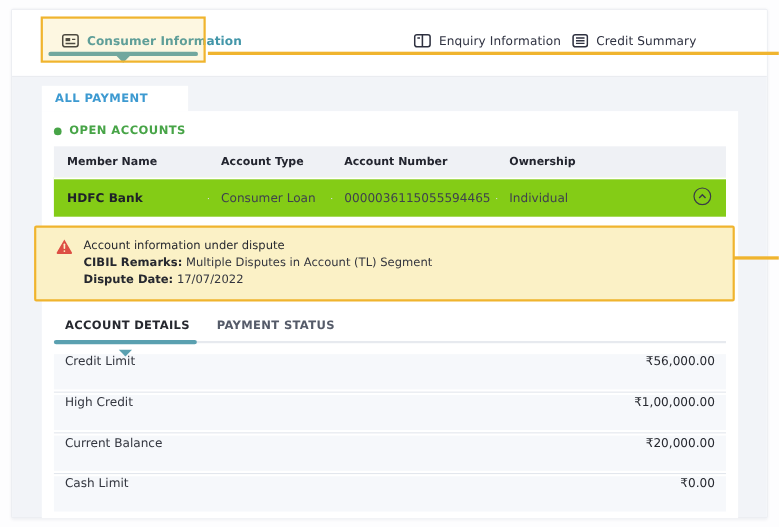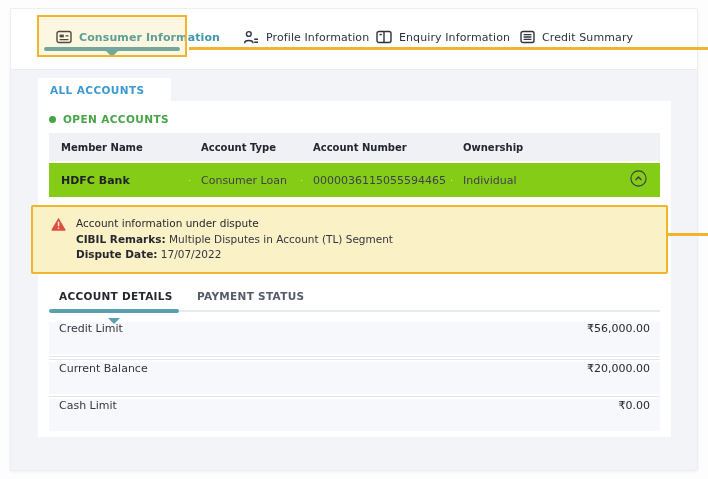--- a/index.html
+++ b/index.html
@@ -98,16 +98,6 @@
       </span>
       <span>Consumer Information</span>
     </div>
-    <div class="nav-tab tab2">
-      <span>
-        <svg width="16" height="15" viewBox="0 0 16 15" fill="none">
-          <circle cx="5.8" cy="4" r="2.4" stroke="#2E3140" stroke-width="1.4"></circle>
-          <path d="M1.6 13.2 C1.6 9.6 10 9.6 10 13.2" stroke="#2E3140" stroke-width="1.4"></path>
-          <path d="M11.2 9.2 H15 M11.2 12.2 H15" stroke="#2E3140" stroke-width="1.4"></path>
-        </svg>
-      </span>
-      <span>Profile Information</span>
-    </div>
     <div class="nav-tab tab3">
       <span>
         <svg width="16" height="14" viewBox="0 0 16 14" fill="none">

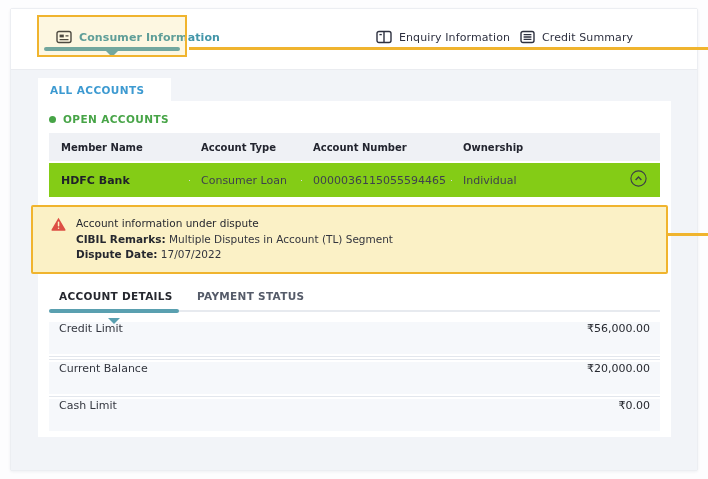--- a/index.html
+++ b/index.html
@@ -124,7 +124,7 @@
   <div class="body-section">
 
     <div class="all-tab">
-      <span>ALL ACCOUNTS</span>
+      <span>ALL PAYMENT</span>
     </div>
 
     <div class="panel">

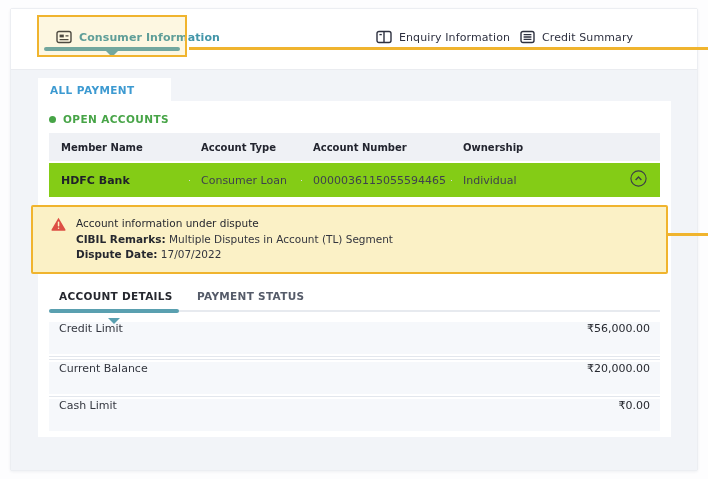--- a/index.html
+++ b/index.html
@@ -186,6 +186,10 @@
           <span class="val">₹56,000.00</span>
         </div>
         <div class="row-sep"></div>
+        <div class="detail-row">
+          <span class="lbl">High Credit</span>
+          <span class="val">₹1,00,000.00</span>
+        </div>
         <div class="row-sep"></div>
         <div class="detail-row">
           <span class="lbl">Current Balance</span>

